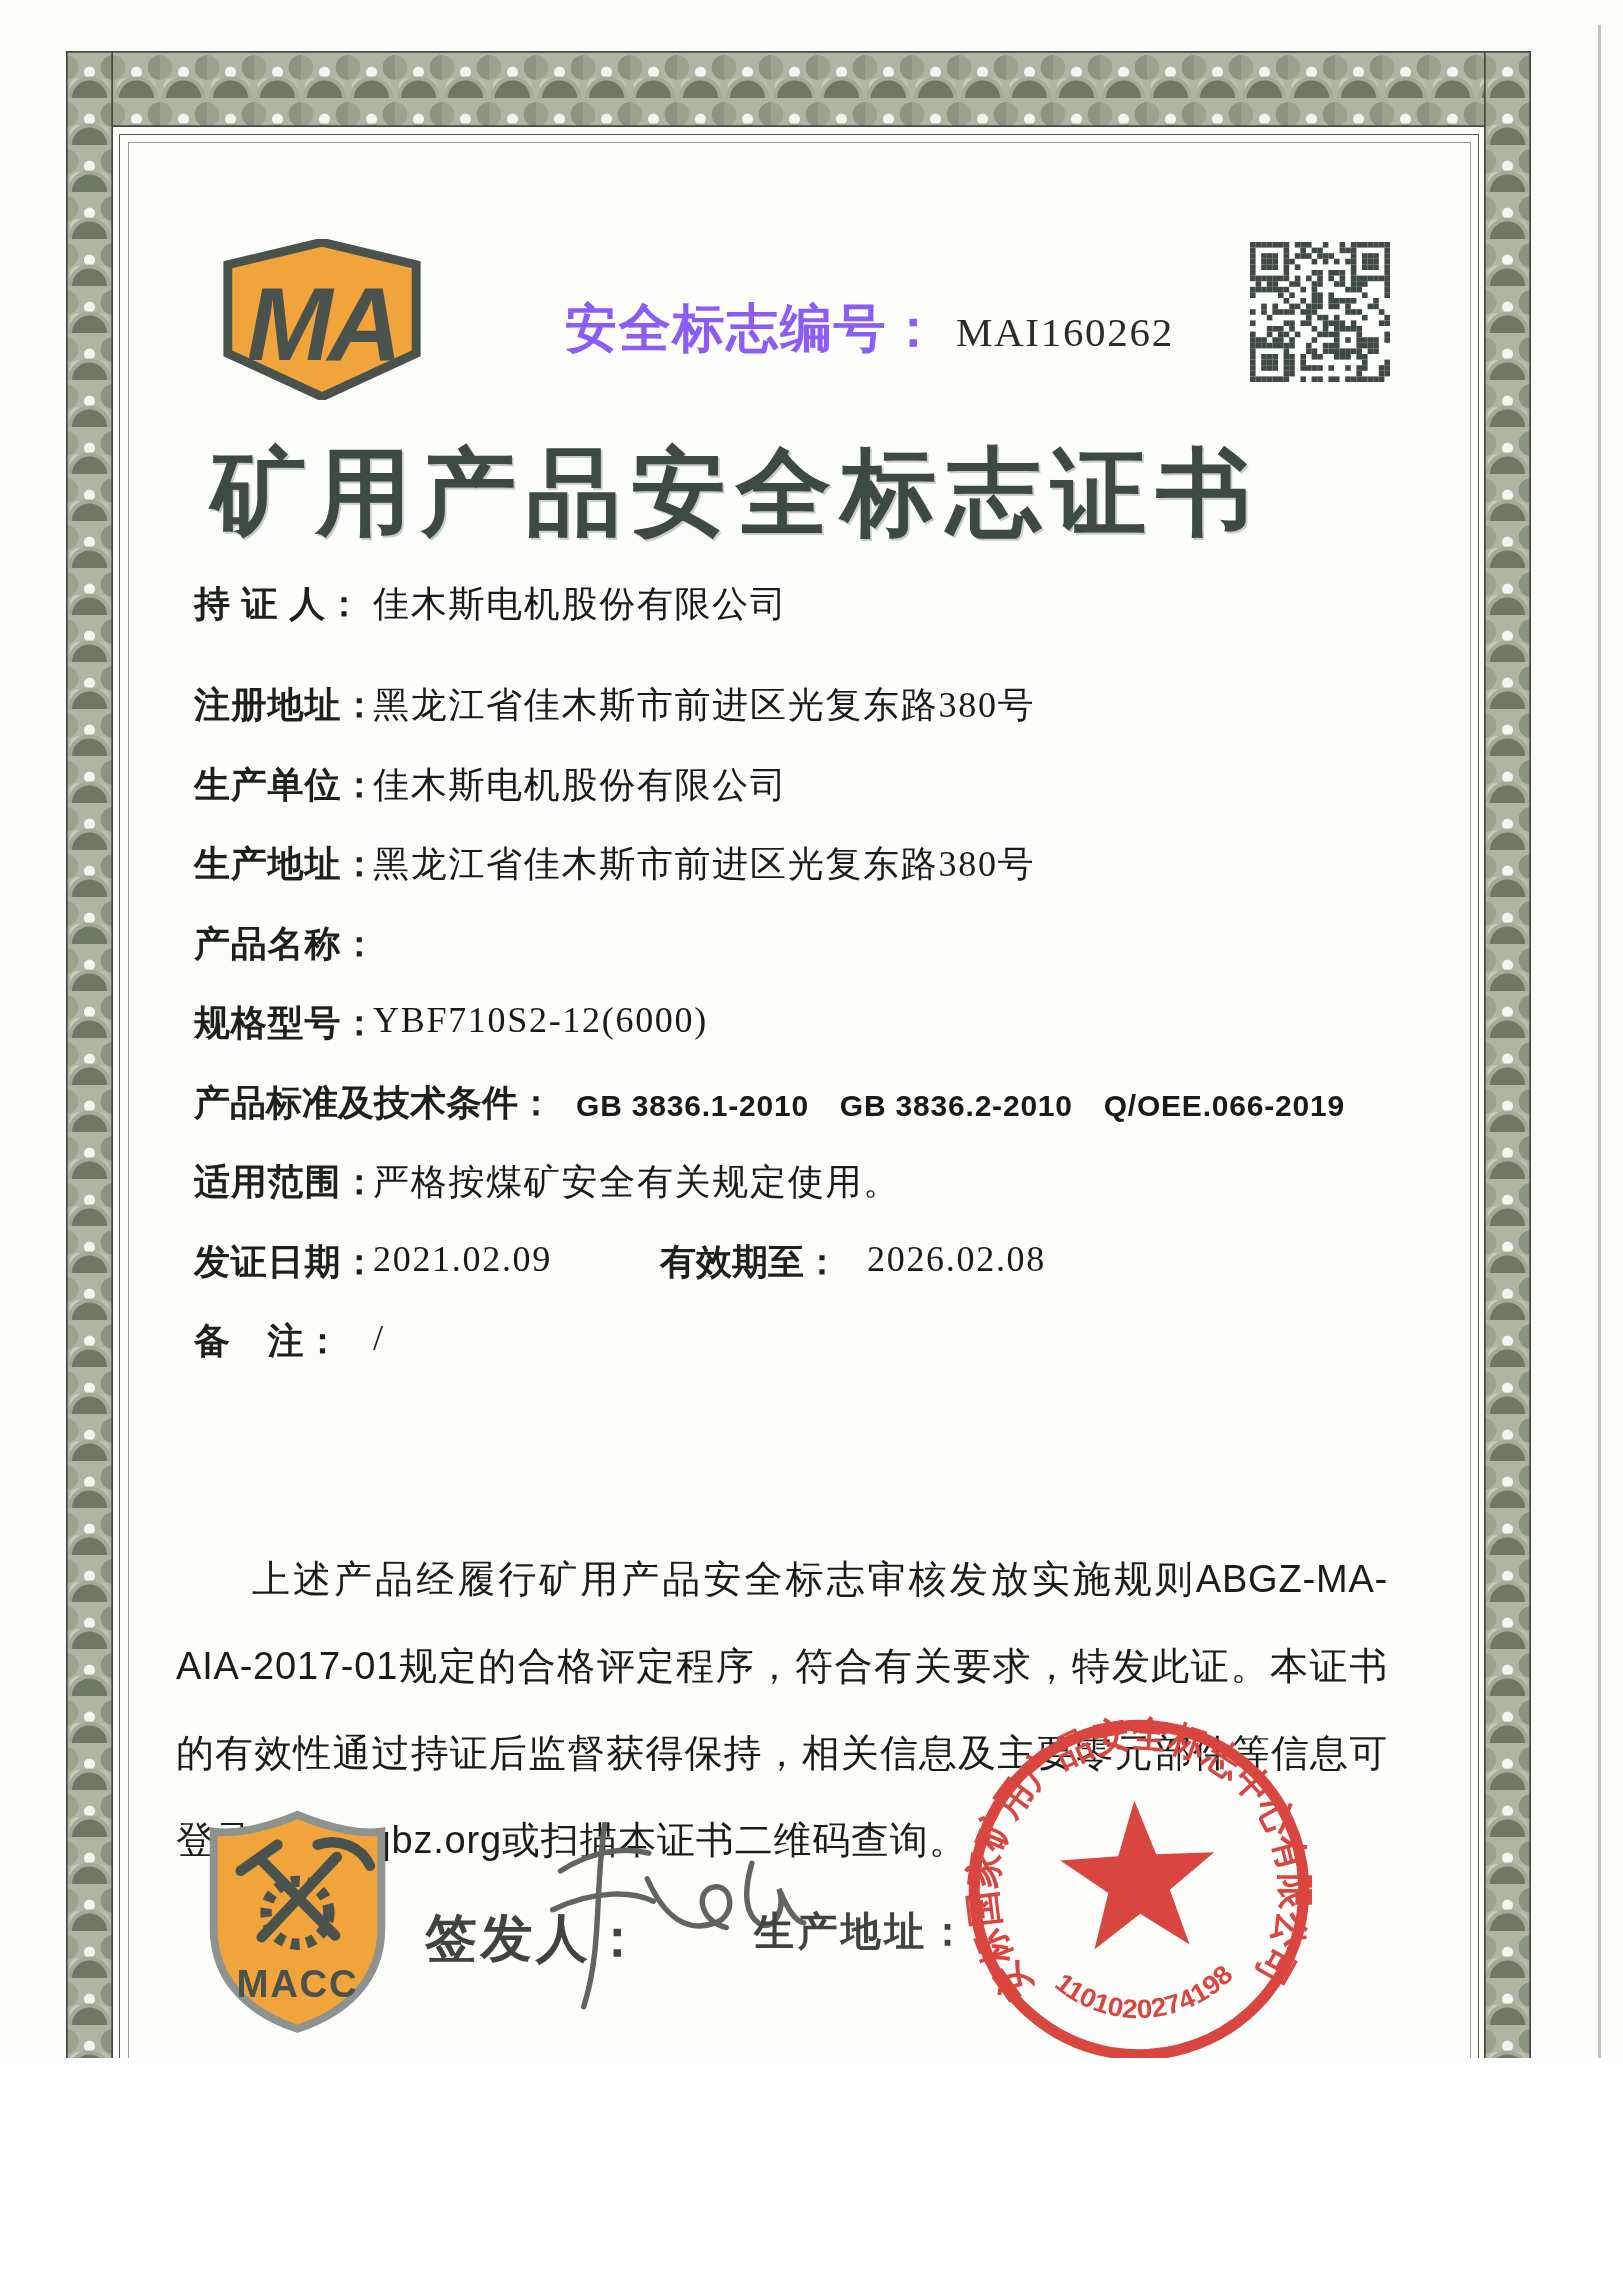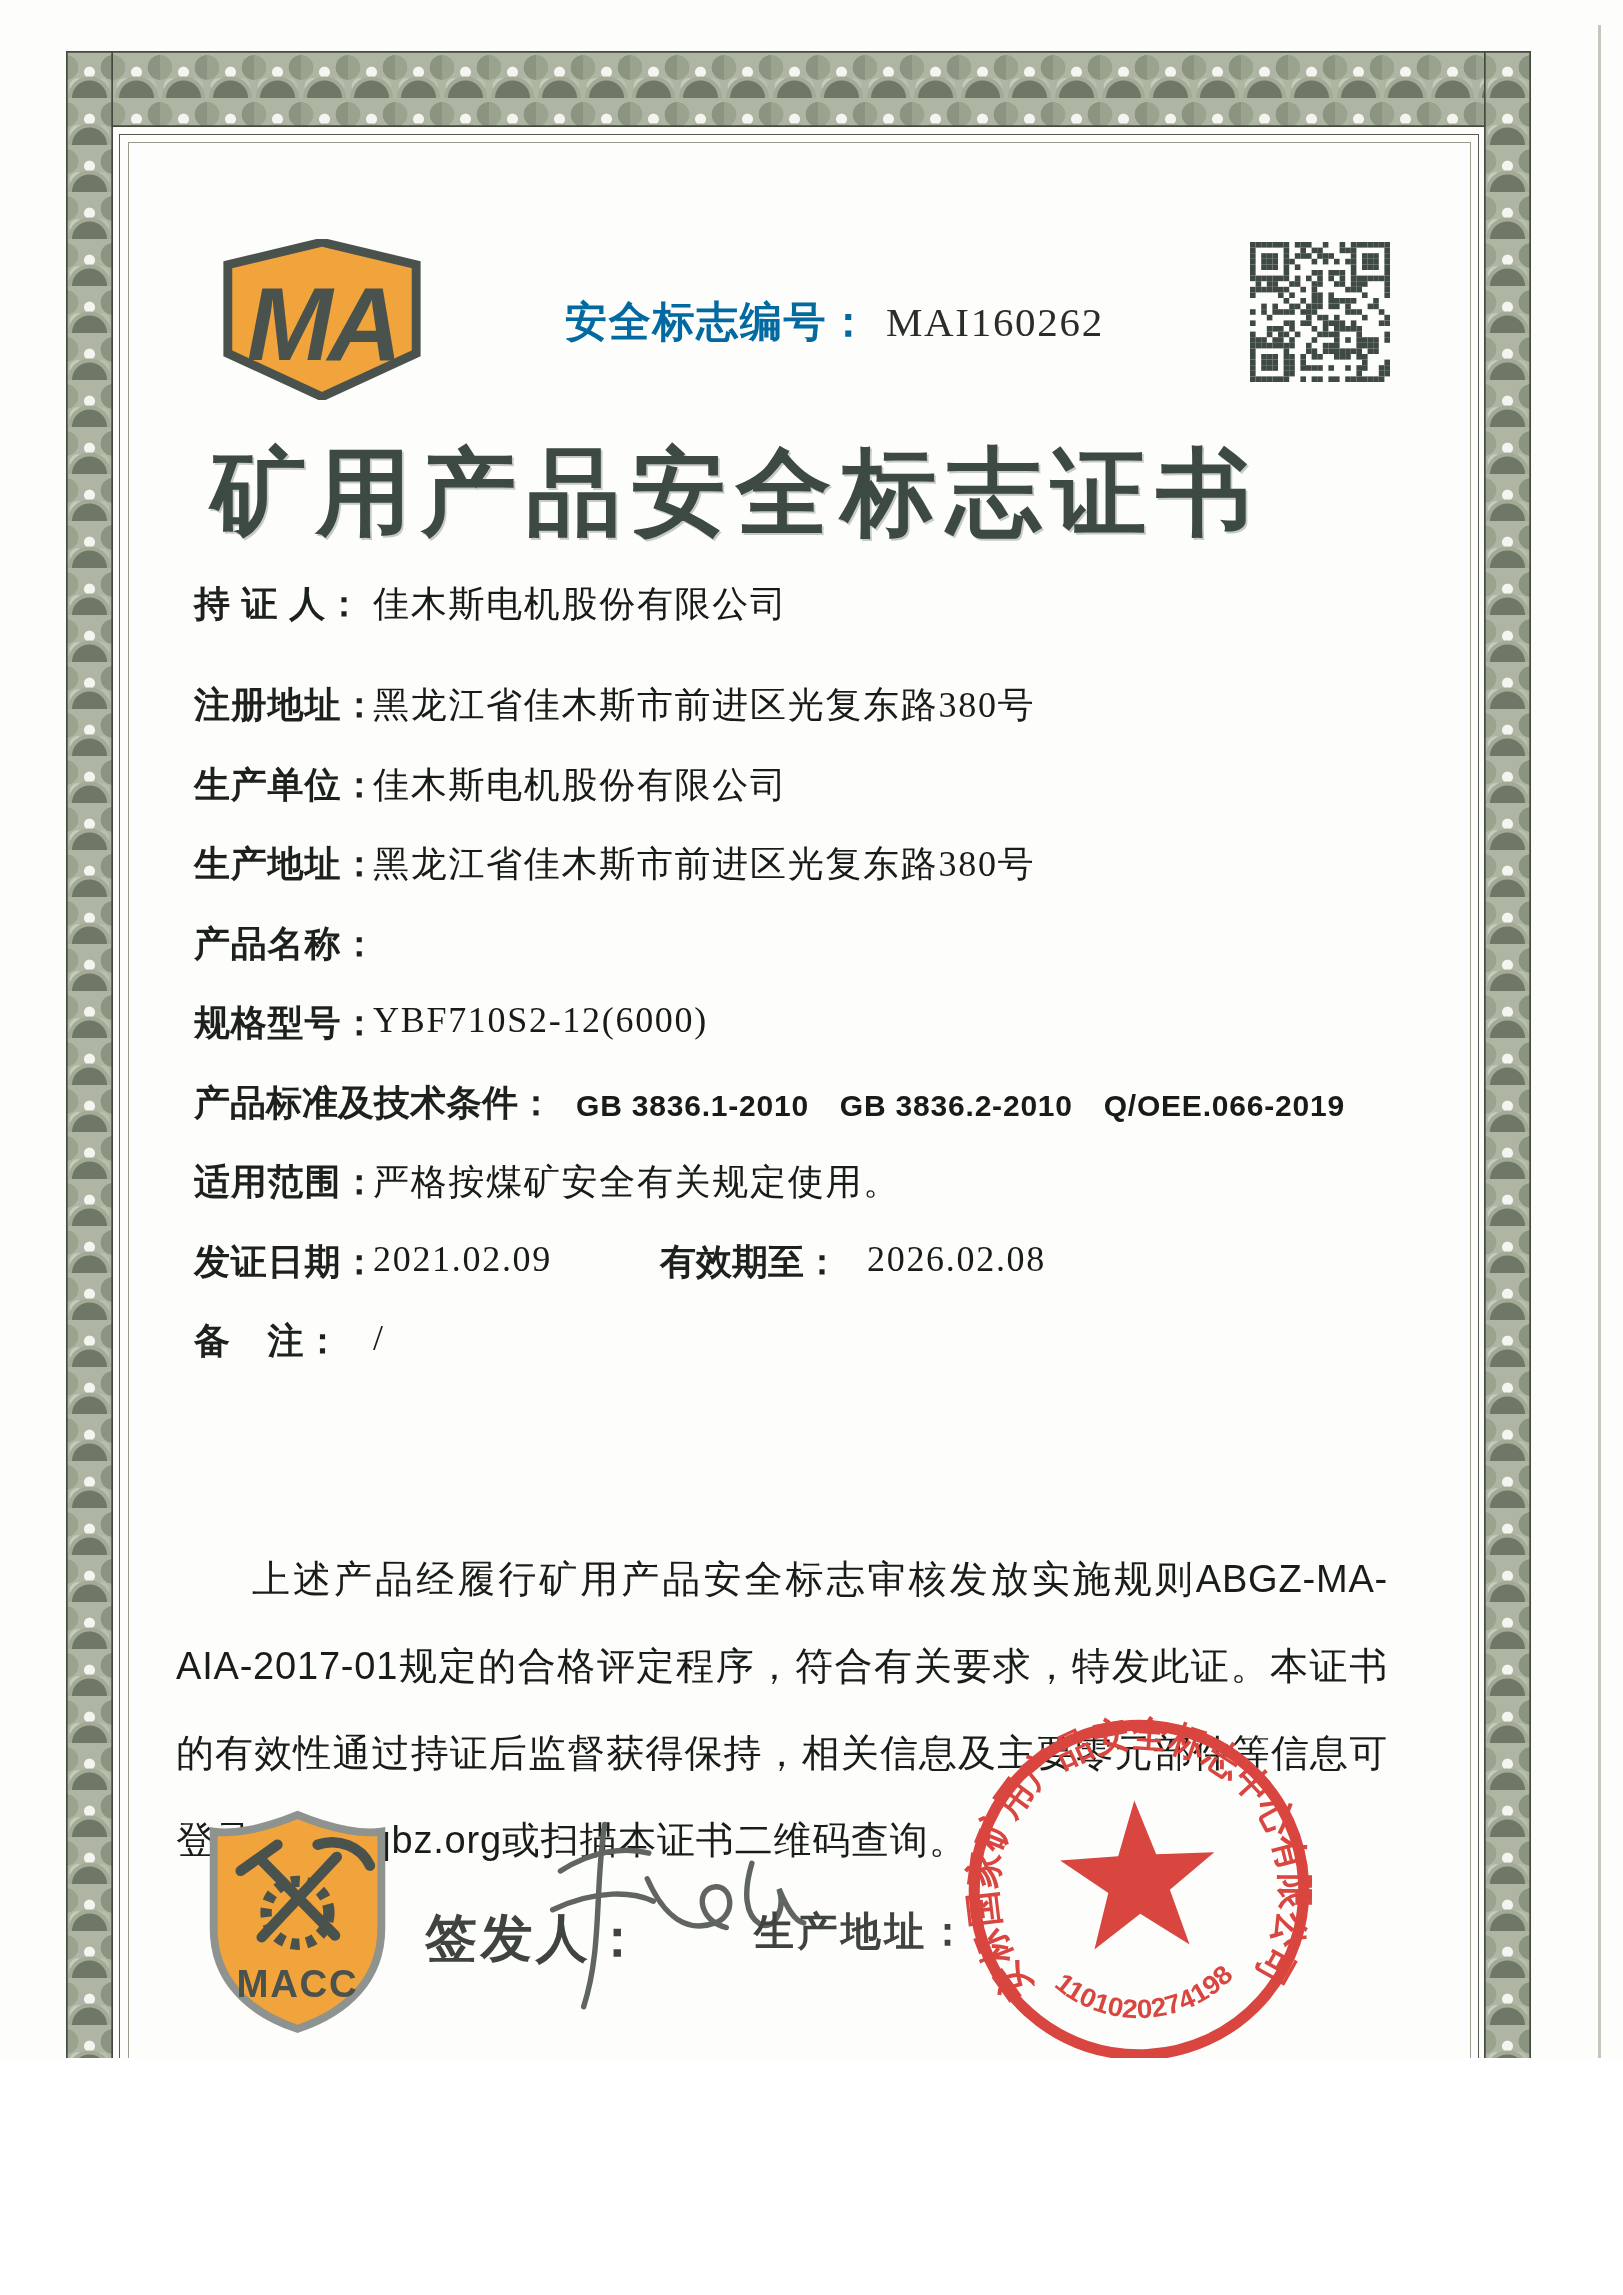--- a/index.html
+++ b/index.html
@@ -34,7 +34,7 @@
   
   .ma-badge{position:absolute;left:211px;top:239px;width:222px;height:161px;}
   .serial-line{position:absolute;left:565px;top:294px;white-space:nowrap;}
-  .serial-label{font-weight:bold;font-size:42px;letter-spacing:1.7px;color:#0369a1;}
+  .serial-label{font-weight:bold;font-size:52px;letter-spacing:1.7px;color:#8b5cf6;}
   .serial-number{font-family:"Liberation Serif","DejaVu Serif",serif;font-size:41px;letter-spacing:1.7px;color:#2a2e28;margin-left:15px;}
   .qr{position:absolute;left:1250px;top:242px;width:140px;height:140px;}
 

